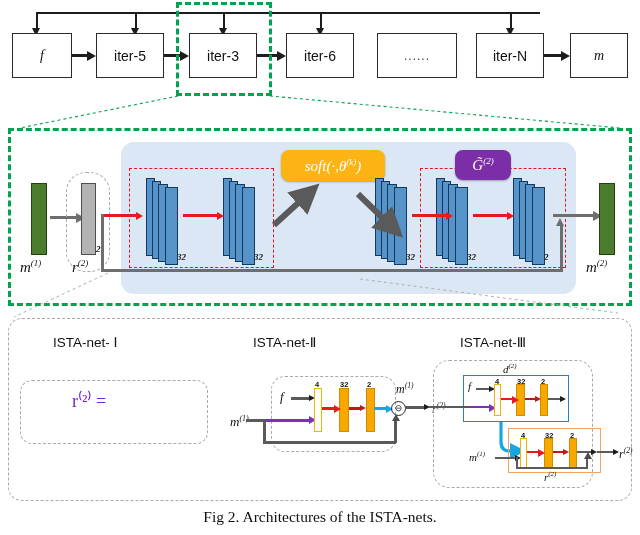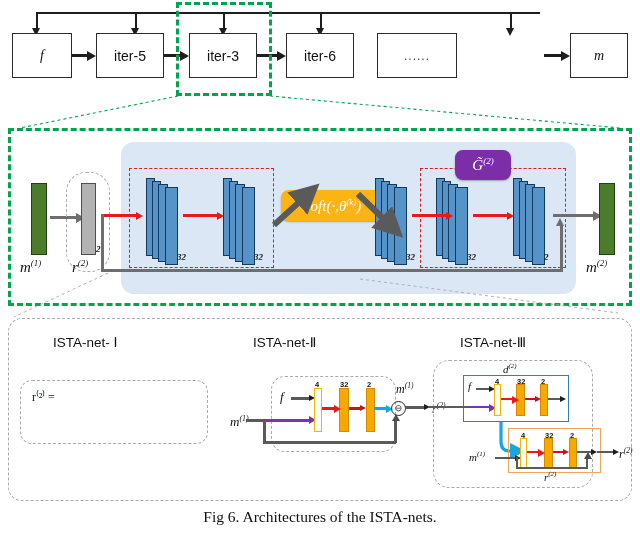--- a/index.html
+++ b/index.html
@@ -104,6 +104,9 @@
   <div class="abs topbox ctr" style="left:377px;top:33px;width:80px;height:45px;">
     <span style="font-size:12px;letter-spacing:1px;color:#444;">......</span>
   </div>
+  <div class="abs topbox ctr" style="left:476px;top:33px;width:68px;height:45px;">
+    <span>iter-N</span>
+  </div>
   <div class="abs topbox ctr" style="left:570px;top:33px;width:58px;height:45px;">
     <span class="italicser">m</span>
   </div>

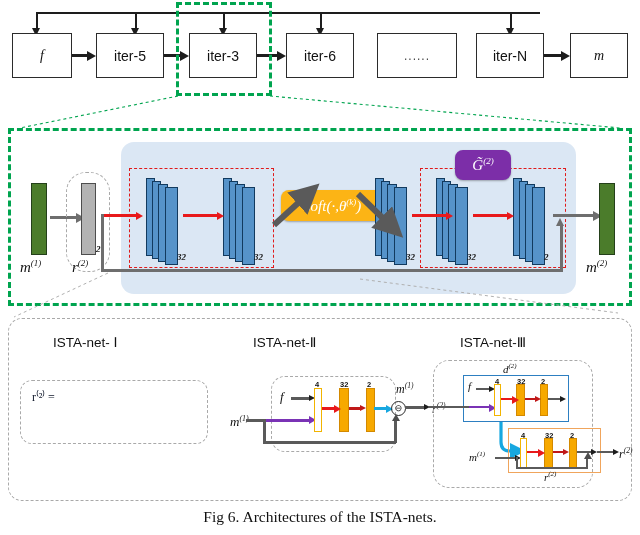--- a/index.html
+++ b/index.html
@@ -45,7 +45,7 @@
           font-style:italic;display:flex;align-items:center;justify-content:center;
           box-shadow:0 1px 2px rgba(0,0,0,.3);}
   .tagG{background:#143360;}
-  .tagSoft{background:#fcb415;margin-top:40px;}
+  .tagSoft{background:#fcb415;}
   .tagGt{background:#7c2ea8;justify-content:center;}
 
   .convbar{background:#5693c9;border:1.1px solid #123a5e;position:absolute;}

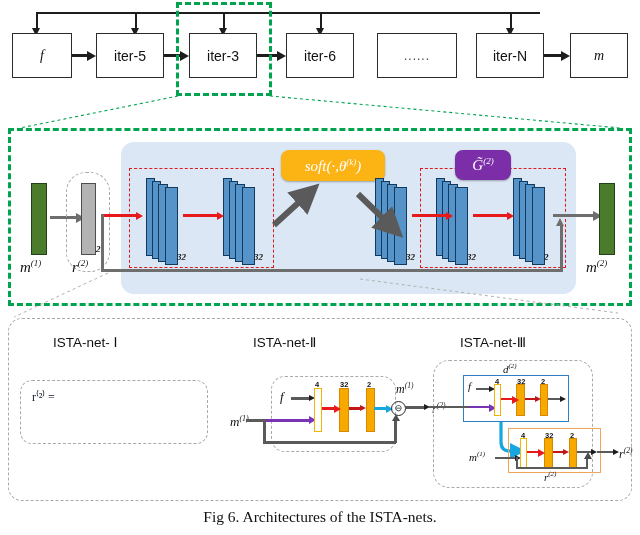--- a/index.html
+++ b/index.html
@@ -57,7 +57,7 @@
   .orangebar{background:#f7a900;border:1.2px solid #d38900;position:absolute;}
   .hollowbar{background:#ffffff;border:1.4px solid #f2b400;position:absolute;}
   .headlbl{font-size:13.5px;color:#111;}
-  .formula{font-family:"Liberation Serif",serif;font-size:12px;color:#0f172a;line-height:1.55;}
+  .formula{font-family:"Liberation Serif",serif;font-size:18px;color:#6d28d9;line-height:1.55;margin-left:40px;}
   .opcircle{border:1.6px solid #2a2a2a;border-radius:50%;position:absolute;
             display:flex;align-items:center;justify-content:center;font-size:11px;color:#2a2a2a;}
   .bluebox{border:1.4px solid #2d7fc1;box-sizing:border-box;}

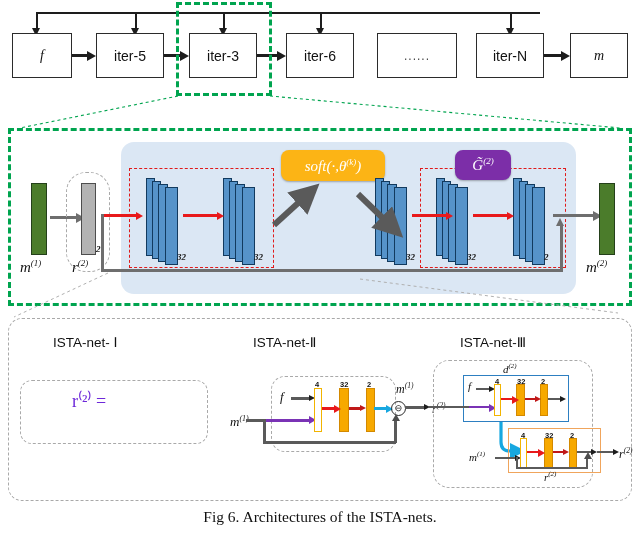--- a/index.html
+++ b/index.html
@@ -393,6 +393,6 @@
   </div>
 </div>
 
-<div class="abs caption" style="left:0;top:508px;">Fig 6. Architectures of the ISTA-nets.</div>
+<div class="abs caption" style="left:0;top:508px;">Fig 2. Architectures of the ISTA-nets.</div>
 
 </body></html>

